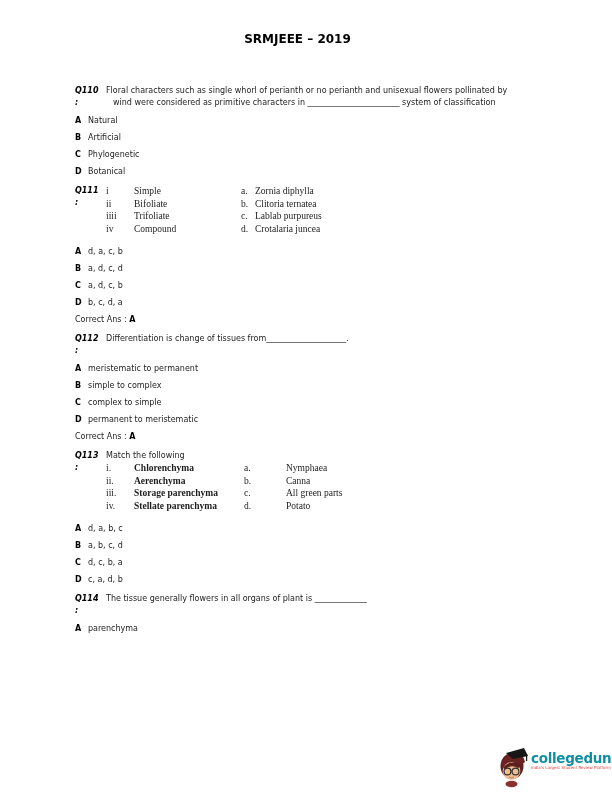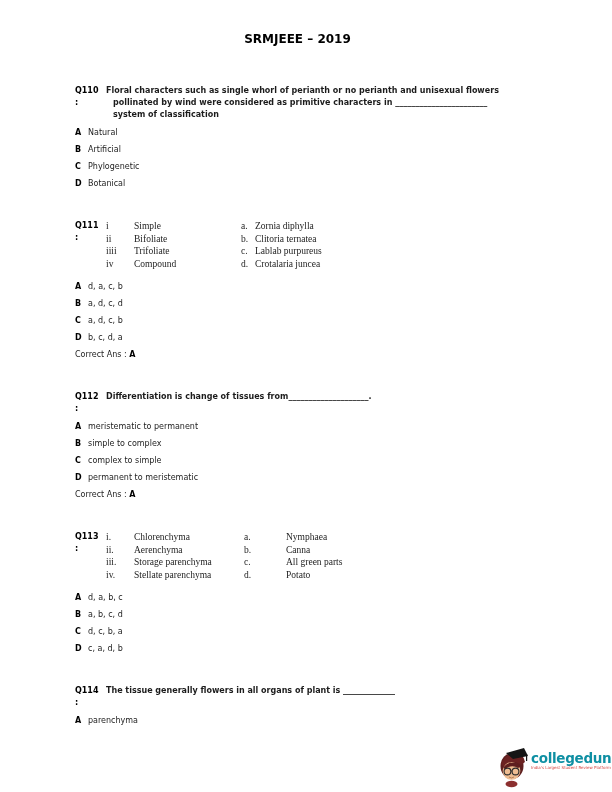--- a/index.html
+++ b/index.html
@@ -25,7 +25,7 @@
   .q { margin-top: 30px; }
   .q.first { margin-top: 40px; }
   .qrow { display: flex; }
-  .qlabel { width: 31px; flex: none; font-weight: bold; color: #000; }
+  .qlabel { width: 31px; flex: none; font-weight: bold; color: #000; font-style: italic; }
   .qid { line-height: 12px; }
   .qcolon { line-height: 12px; }
   .qcontent { width: 410px; }

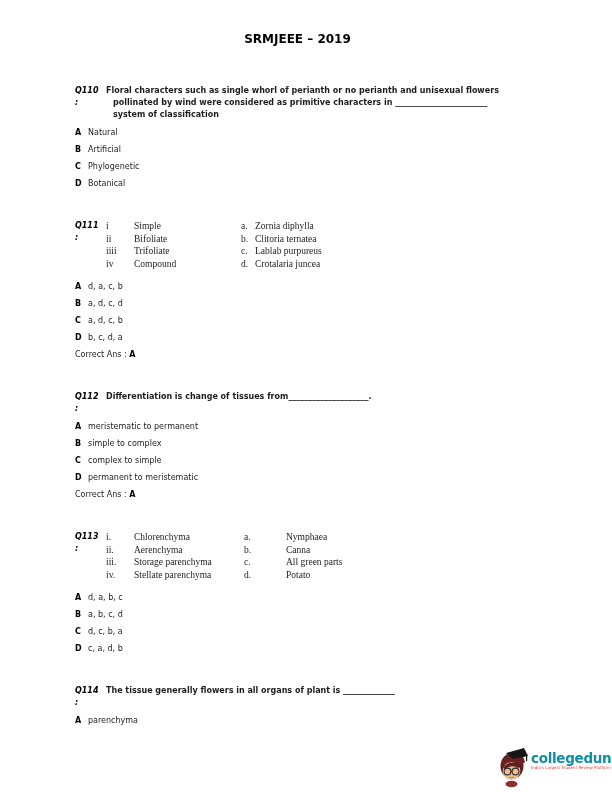--- a/index.html
+++ b/index.html
@@ -29,7 +29,7 @@
   .qid { line-height: 12px; }
   .qcolon { line-height: 12px; }
   .qcontent { width: 410px; }
-  .qtext { padding-left: 7px; text-indent: -7px; font-weight: bold; }
+  .qtext { padding-left: 7px; text-indent: -7px; }
   .match { margin-bottom: 5px; }
   .mrow {
     display: flex;

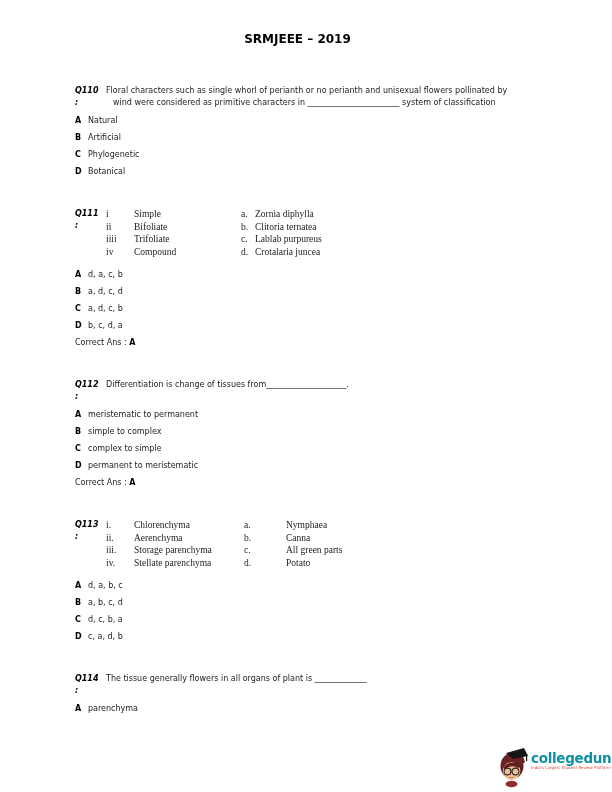--- a/index.html
+++ b/index.html
@@ -22,7 +22,7 @@
     font-size: 12px;
     color: #000;
   }
-  .q { margin-top: 30px; }
+  .q { margin-top: 7px; }
   .q.first { margin-top: 40px; }
   .qrow { display: flex; }
   .qlabel { width: 31px; flex: none; font-weight: bold; color: #000; font-style: italic; }

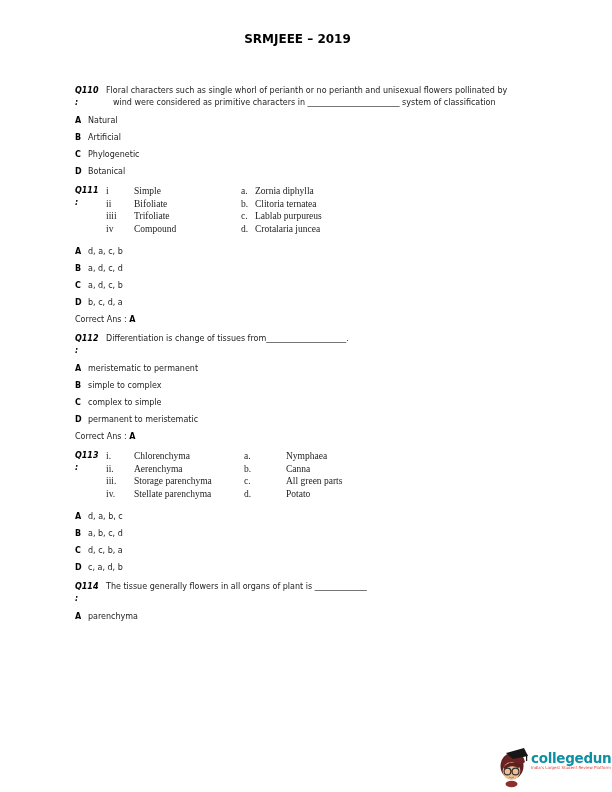--- a/index.html
+++ b/index.html
@@ -200,6 +200,7 @@
         <div class="qcolon">:</div>
       </div>
       <div class="qcontent">
+        <div class="qtext">Match the following</div>
         <div class="match m113">
           <div class="mrow">
             <span class="mn">i.</span>

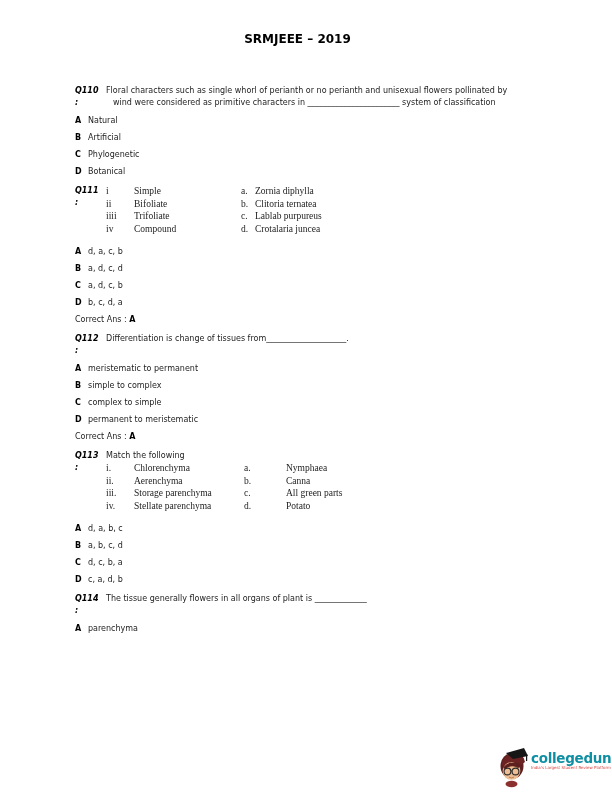--- a/index.html
+++ b/index.html
@@ -41,7 +41,7 @@
   .mn { width: 28px; flex: none; }
   .mterm { width: 107px; flex: none; }
   .m111 .mletter { width: 14px; flex: none; }
-  .m113 .mterm { width: 110px; }
+  .m113 .mterm { width: 110px; font-weight: bold; }
   .m113 .mletter { width: 42px; flex: none; }
   .italic { }
   .opt { display: flex; margin-top: 5px; }

